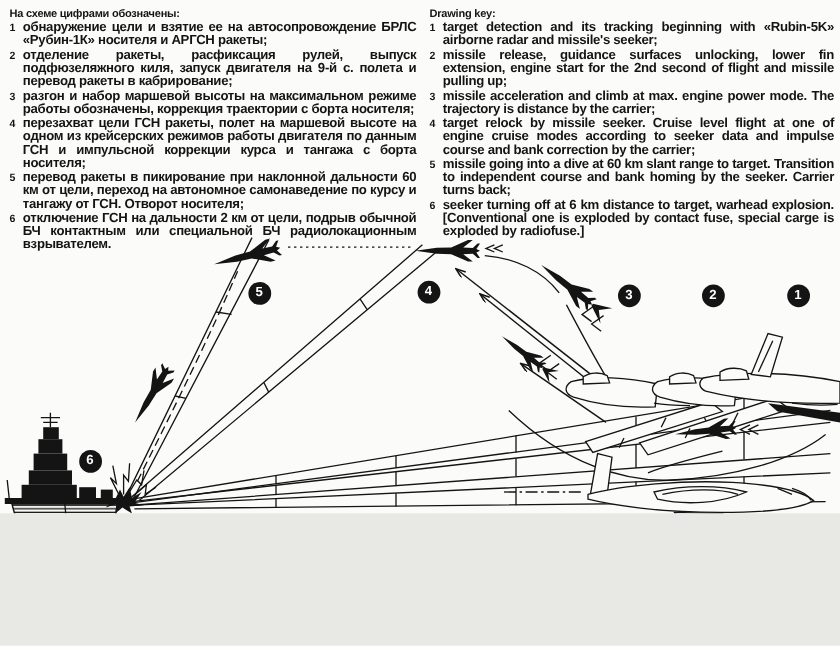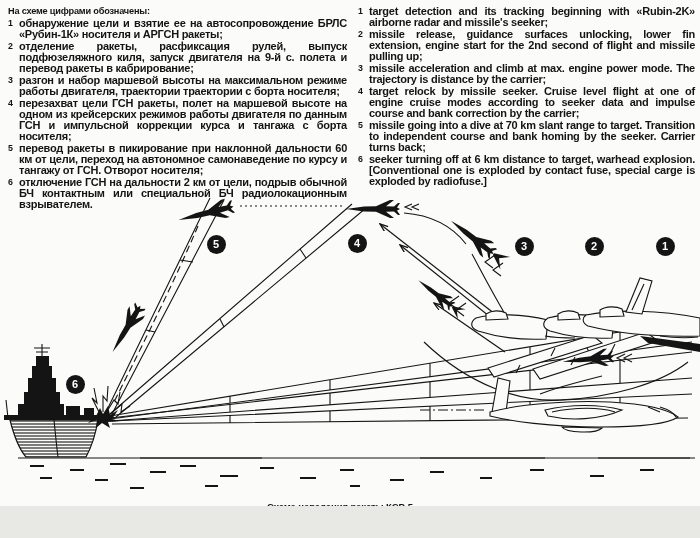--- a/index.html
+++ b/index.html
@@ -4,7 +4,7 @@
 <style>
   html,body{margin:0;padding:0;background:#e8e8e4;}
   .page{
-    position:relative;width:700px;height:506px;margin:0 auto;
+    position:relative;width:700px;height:428px;margin:0 auto;
     background:#fbfbf9;color:#141414;overflow:hidden;
     font-family:"Liberation Sans","DejaVu Sans",sans-serif;
   }

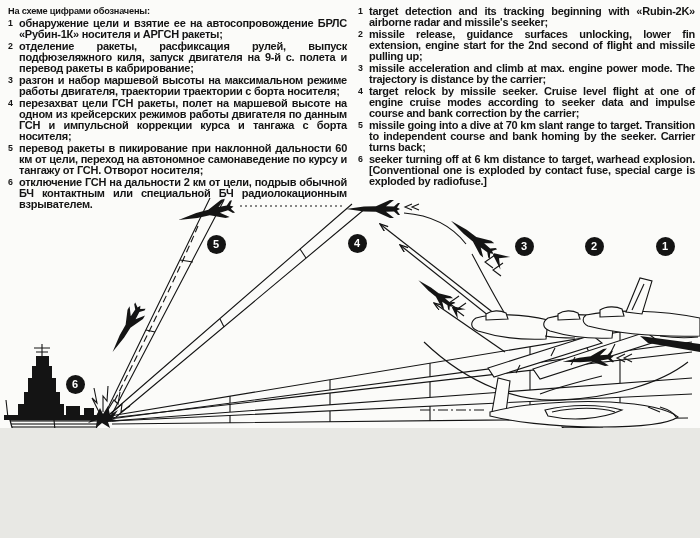--- a/index.html
+++ b/index.html
@@ -62,6 +62,7 @@
   </div>
 
   <div class="key key-right">
+    <div class="key-heading">Drawing key:</div>
     <div class="key-item">
       <span class="num">1</span>
       <span class="txt">target detection and its tracking beginning with «Rubin-2K» airborne radar and missile's seeker;</span>

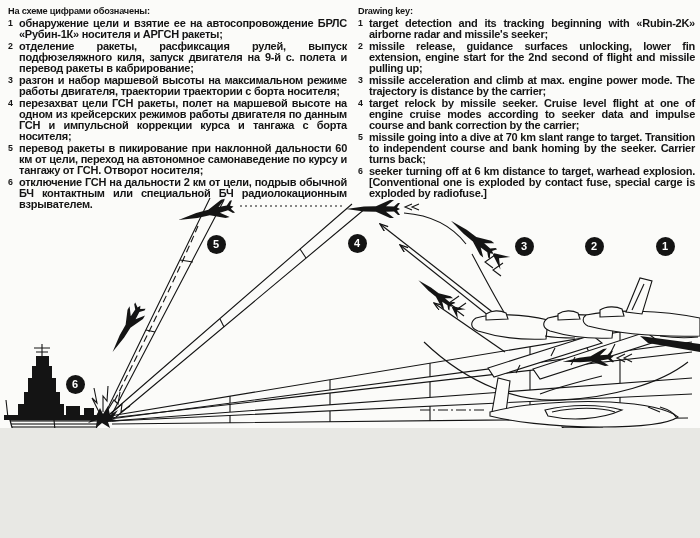--- a/index.html
+++ b/index.html
@@ -65,7 +65,7 @@
     <div class="key-heading">Drawing key:</div>
     <div class="key-item">
       <span class="num">1</span>
-      <span class="txt">target detection and its tracking beginning with «Rubin-2K» airborne radar and missile's seeker;</span>
+      <span class="txt">target detection and its tracking beginning with «Rubin-5K» airborne radar and missile's seeker;</span>
     </div>
     <div class="key-item">
       <span class="num">2</span>

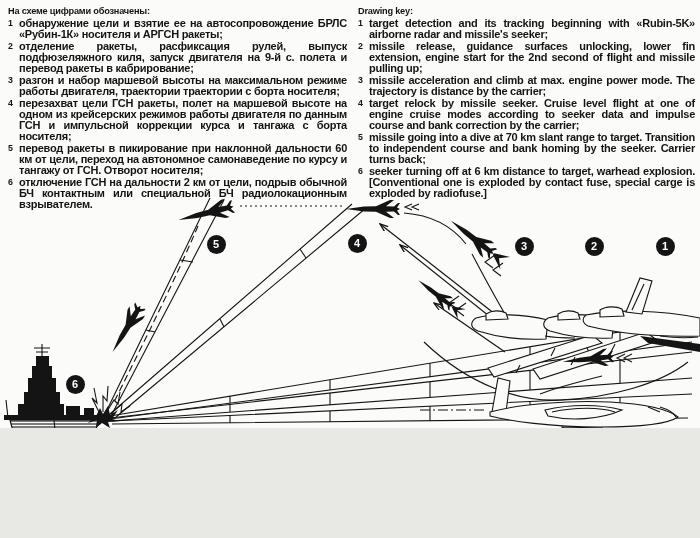--- a/index.html
+++ b/index.html
@@ -45,7 +45,7 @@
     </div>
     <div class="key-item">
       <span class="num">3</span>
-      <span class="txt">разгон и набор маршевой высоты на максимальном режиме работы двигателя, траектории траектории с борта носителя;</span>
+      <span class="txt">разгон и набор маршевой высоты на максимальном режиме работы обозначены, коррекция траектории с борта носителя;</span>
     </div>
     <div class="key-item">
       <span class="num">4</span>

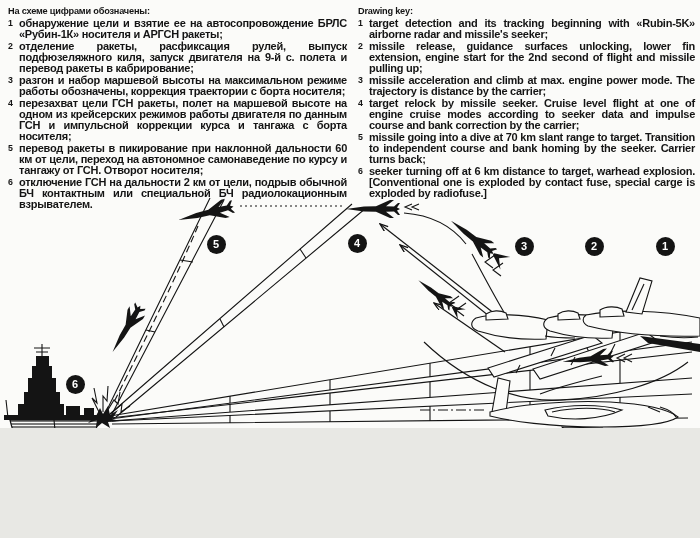--- a/index.html
+++ b/index.html
@@ -81,7 +81,7 @@
     </div>
     <div class="key-item">
       <span class="num">5</span>
-      <span class="txt">missile going into a dive at 70 km slant range to target. Transition to independent course and bank homing by the seeker. Carrier turns back;</span>
+      <span class="txt">missile going into a dive at 60 km slant range to target. Transition to independent course and bank homing by the seeker. Carrier turns back;</span>
     </div>
     <div class="key-item">
       <span class="num">6</span>

